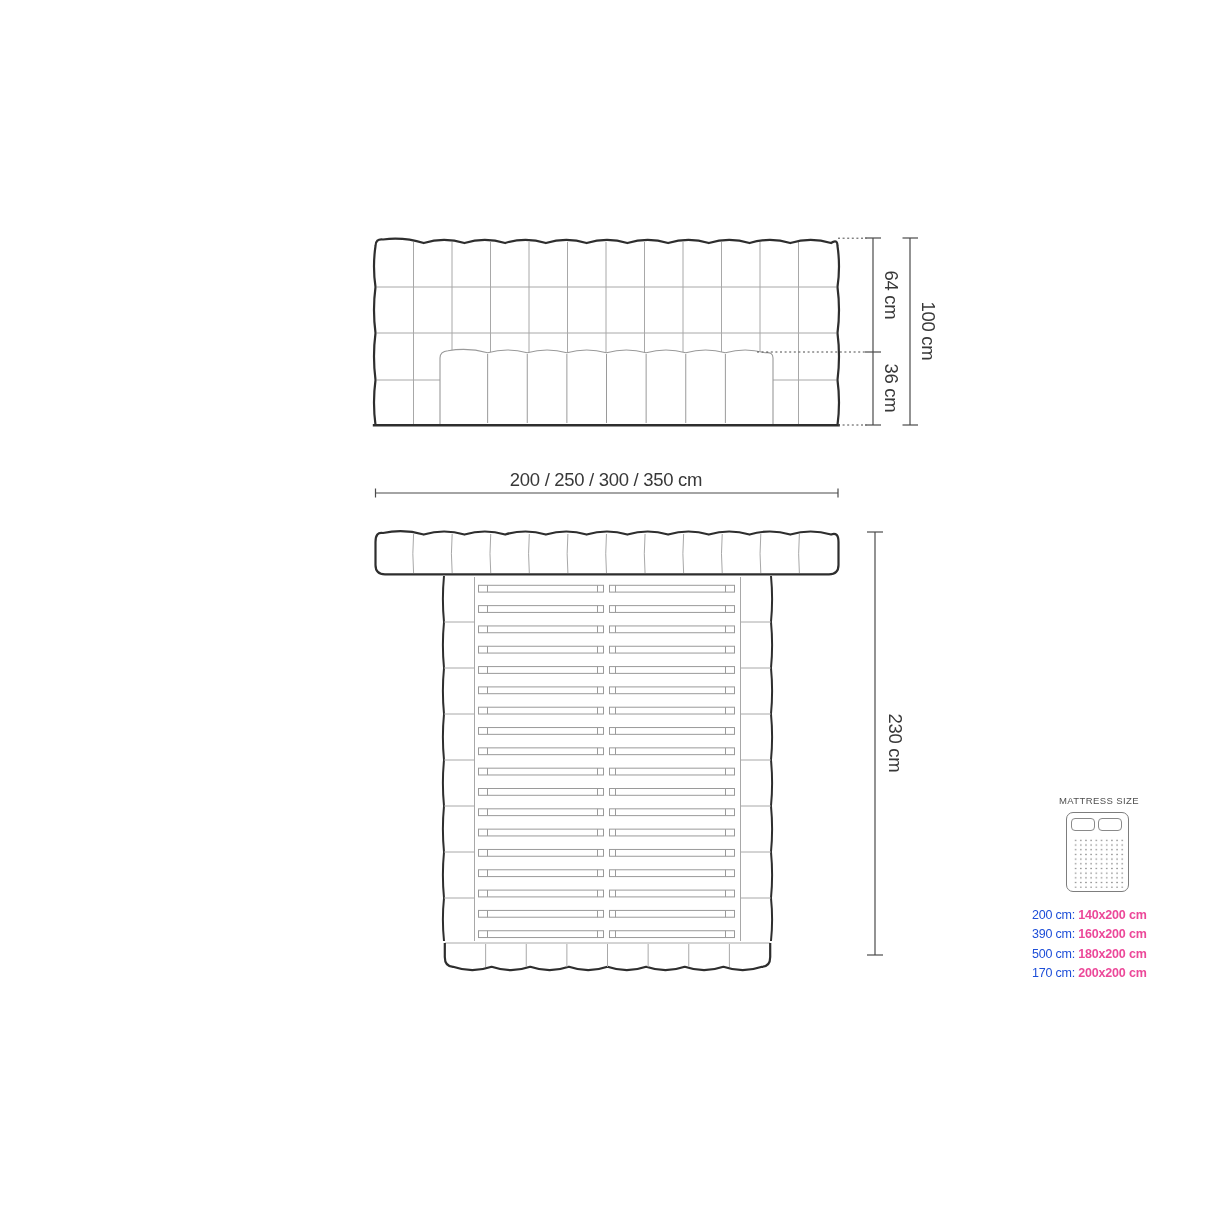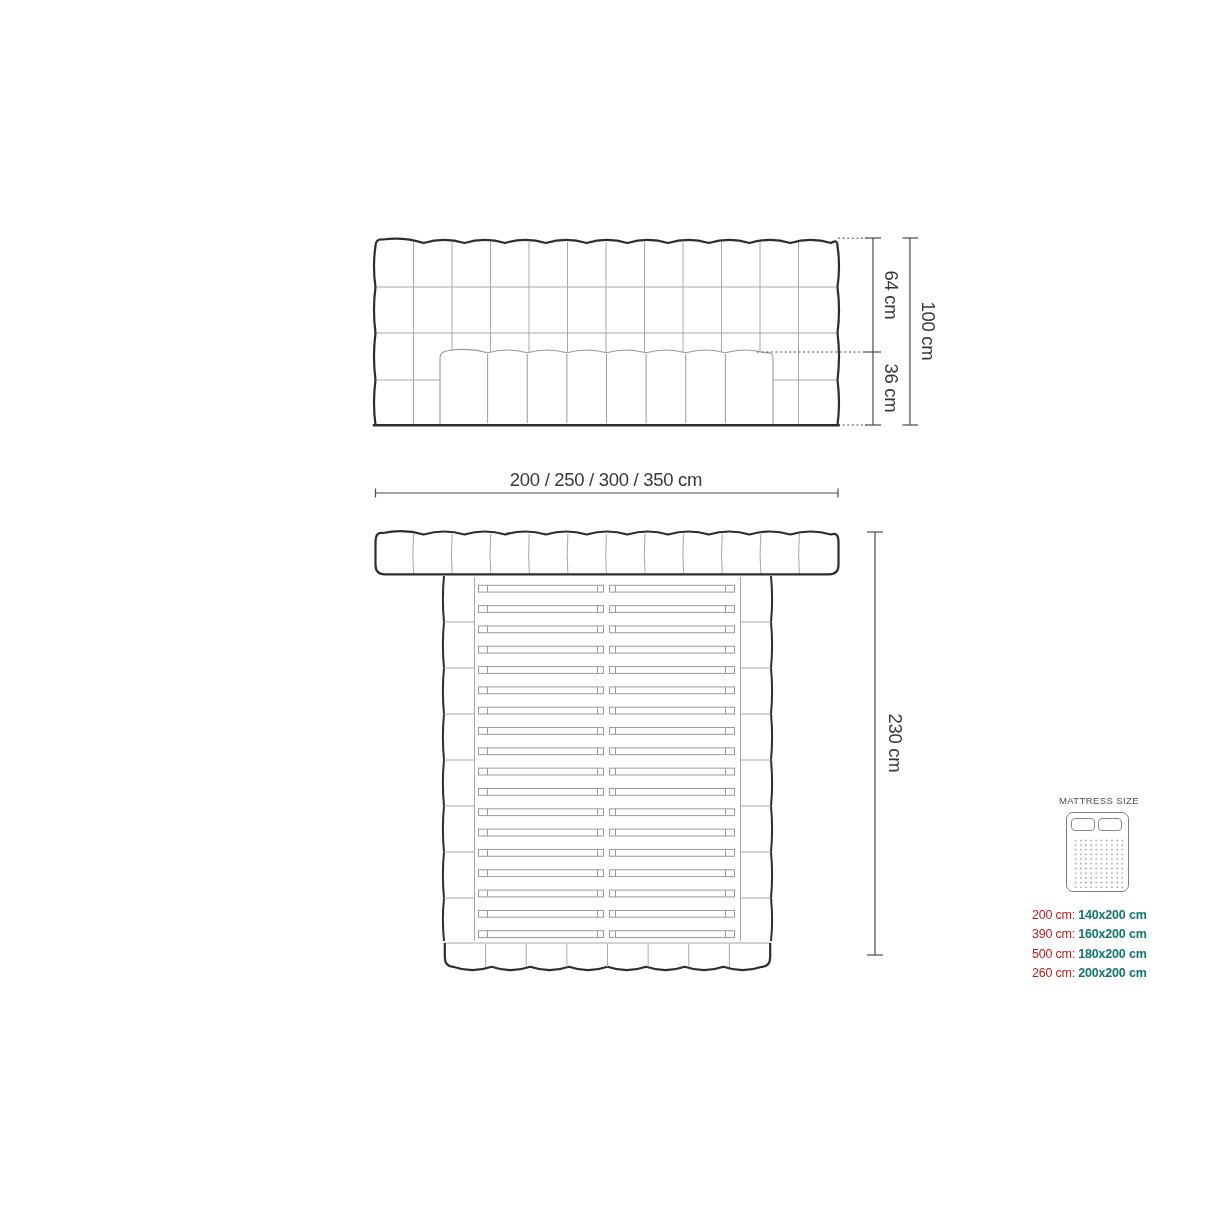--- a/index.html
+++ b/index.html
@@ -19,7 +19,7 @@
     background-size:5.2px 4.7px;background-position:1px 1px;}
   .size-list{position:absolute;left:0;top:111px;width:102px;white-space:nowrap;}
   .size-row{font-size:12.5px;line-height:19.3px;letter-spacing:-0.2px;}
-  .size-row .k{color:#b91c1c;}
+  .size-row .k{color:#1d4ed8;}
   .size-row .v{color:#0f766e;font-weight:bold;}
 </style>
 </head>

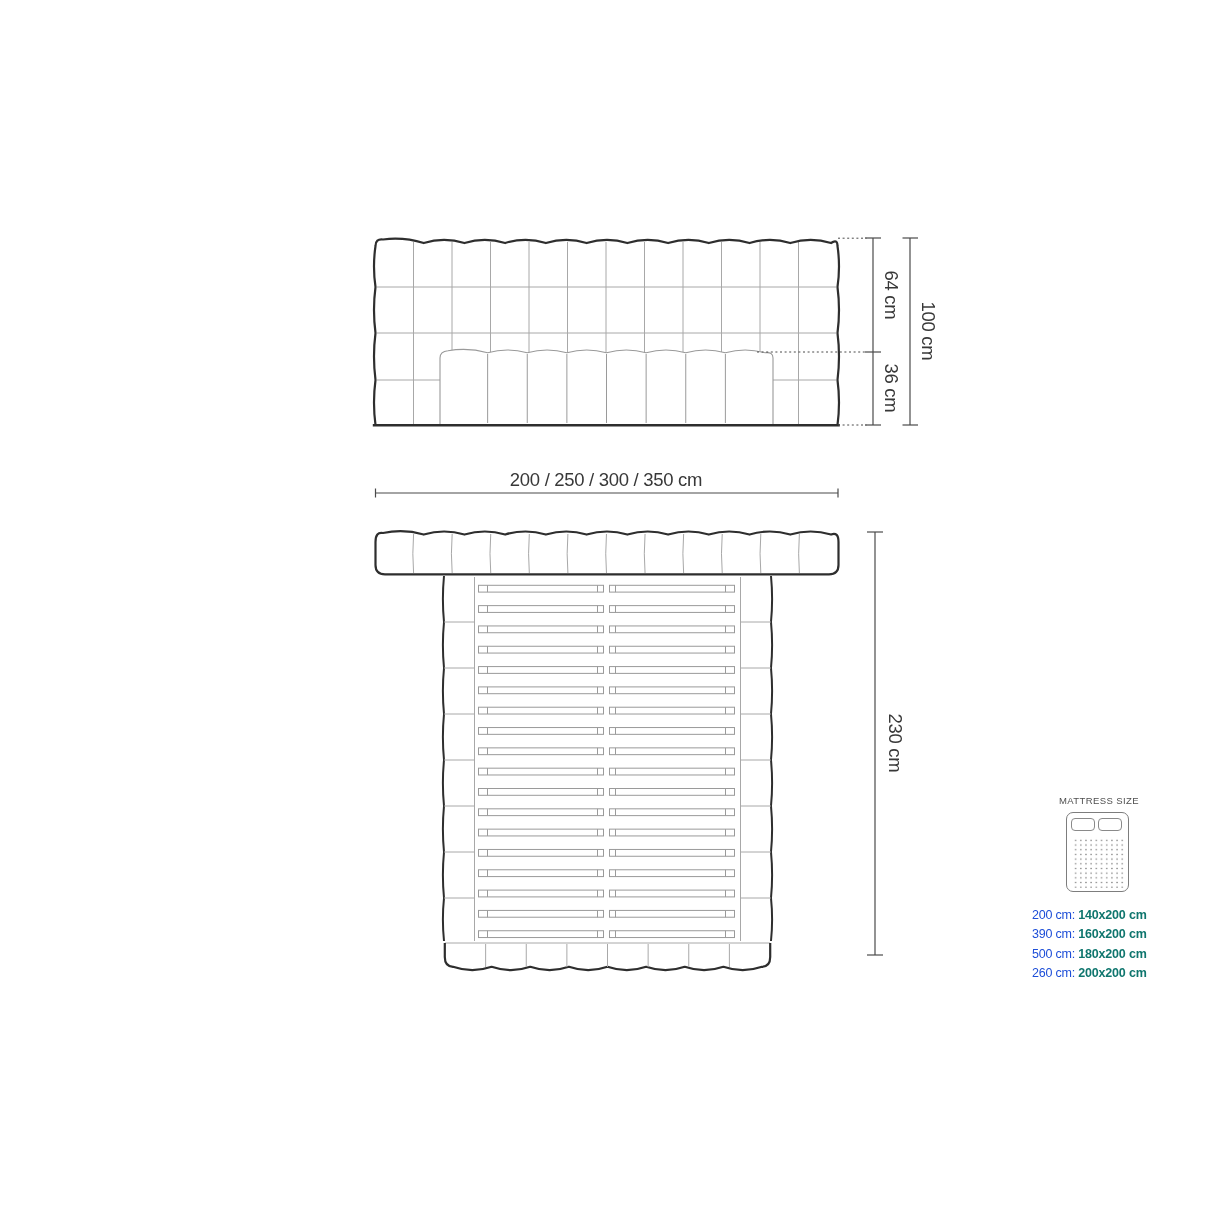--- a/index.html
+++ b/index.html
@@ -20,7 +20,7 @@
   .size-list{position:absolute;left:0;top:111px;width:102px;white-space:nowrap;}
   .size-row{font-size:12.5px;line-height:19.3px;letter-spacing:-0.2px;}
   .size-row .k{color:#1d4ed8;}
-  .size-row .v{color:#0f766e;font-weight:bold;}
+  .size-row .v{color:#ec4899;font-weight:bold;}
 </style>
 </head>
 <body>

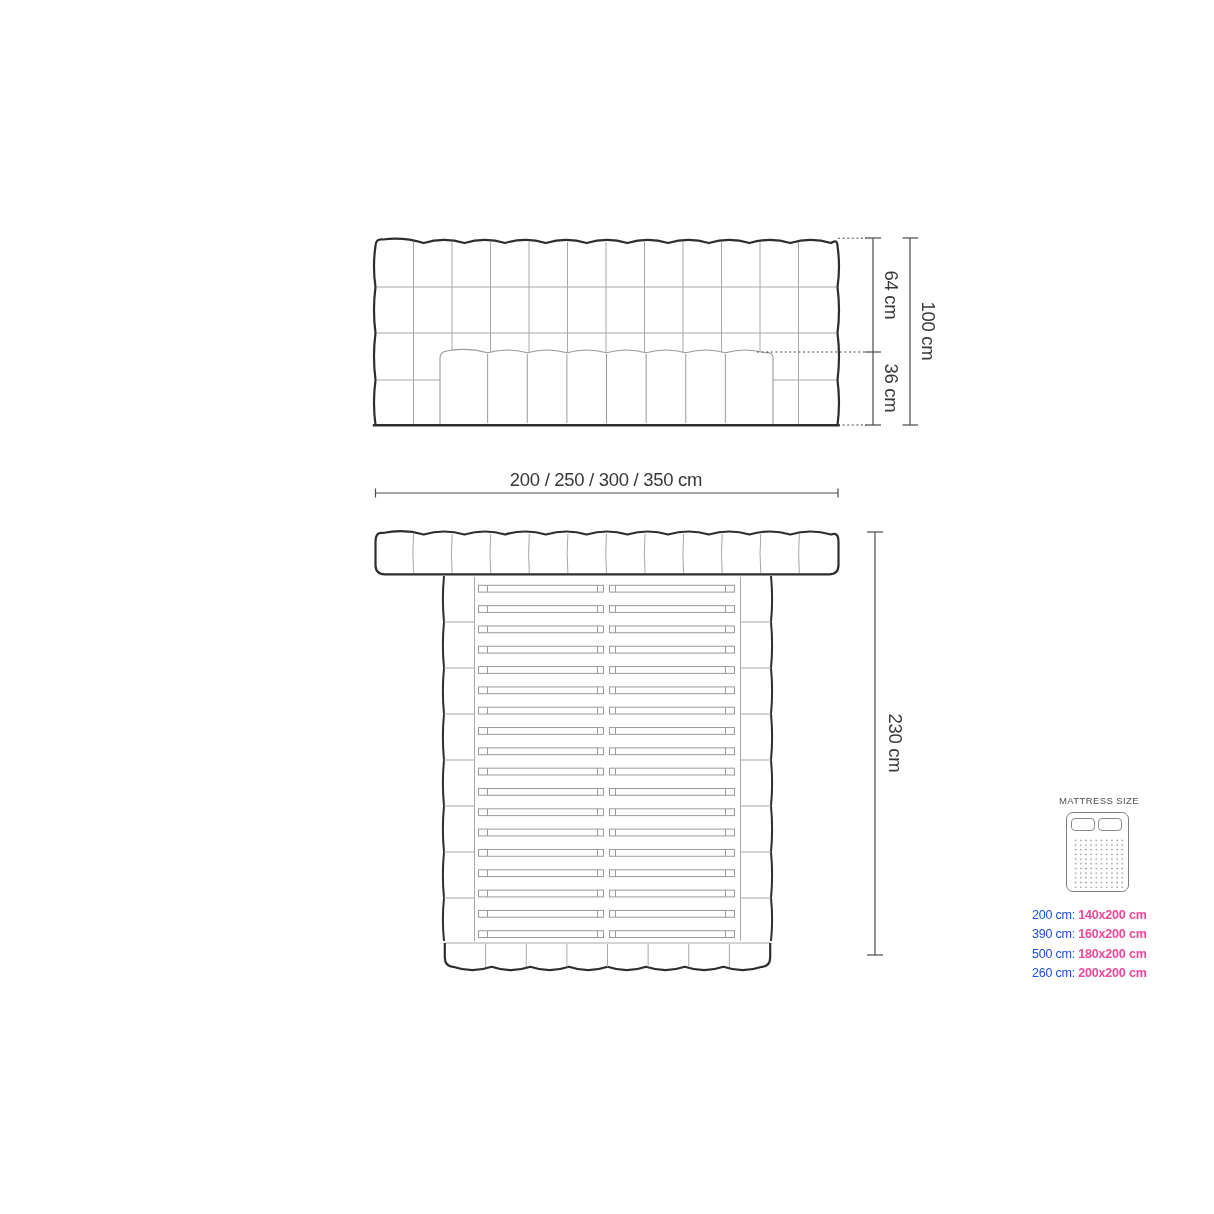--- a/index.html
+++ b/index.html
@@ -249,7 +249,7 @@
     <div class="size-row"><span class="k">200 cm:</span> <span class="v">140x200 cm</span></div>
     <div class="size-row"><span class="k">390 cm:</span> <span class="v">160x200 cm</span></div>
     <div class="size-row"><span class="k">500 cm:</span> <span class="v">180x200 cm</span></div>
-    <div class="size-row"><span class="k">260 cm:</span> <span class="v">200x200 cm</span></div>
+    <div class="size-row"><span class="k">170 cm:</span> <span class="v">200x200 cm</span></div>
   </div>
 </div>
 

